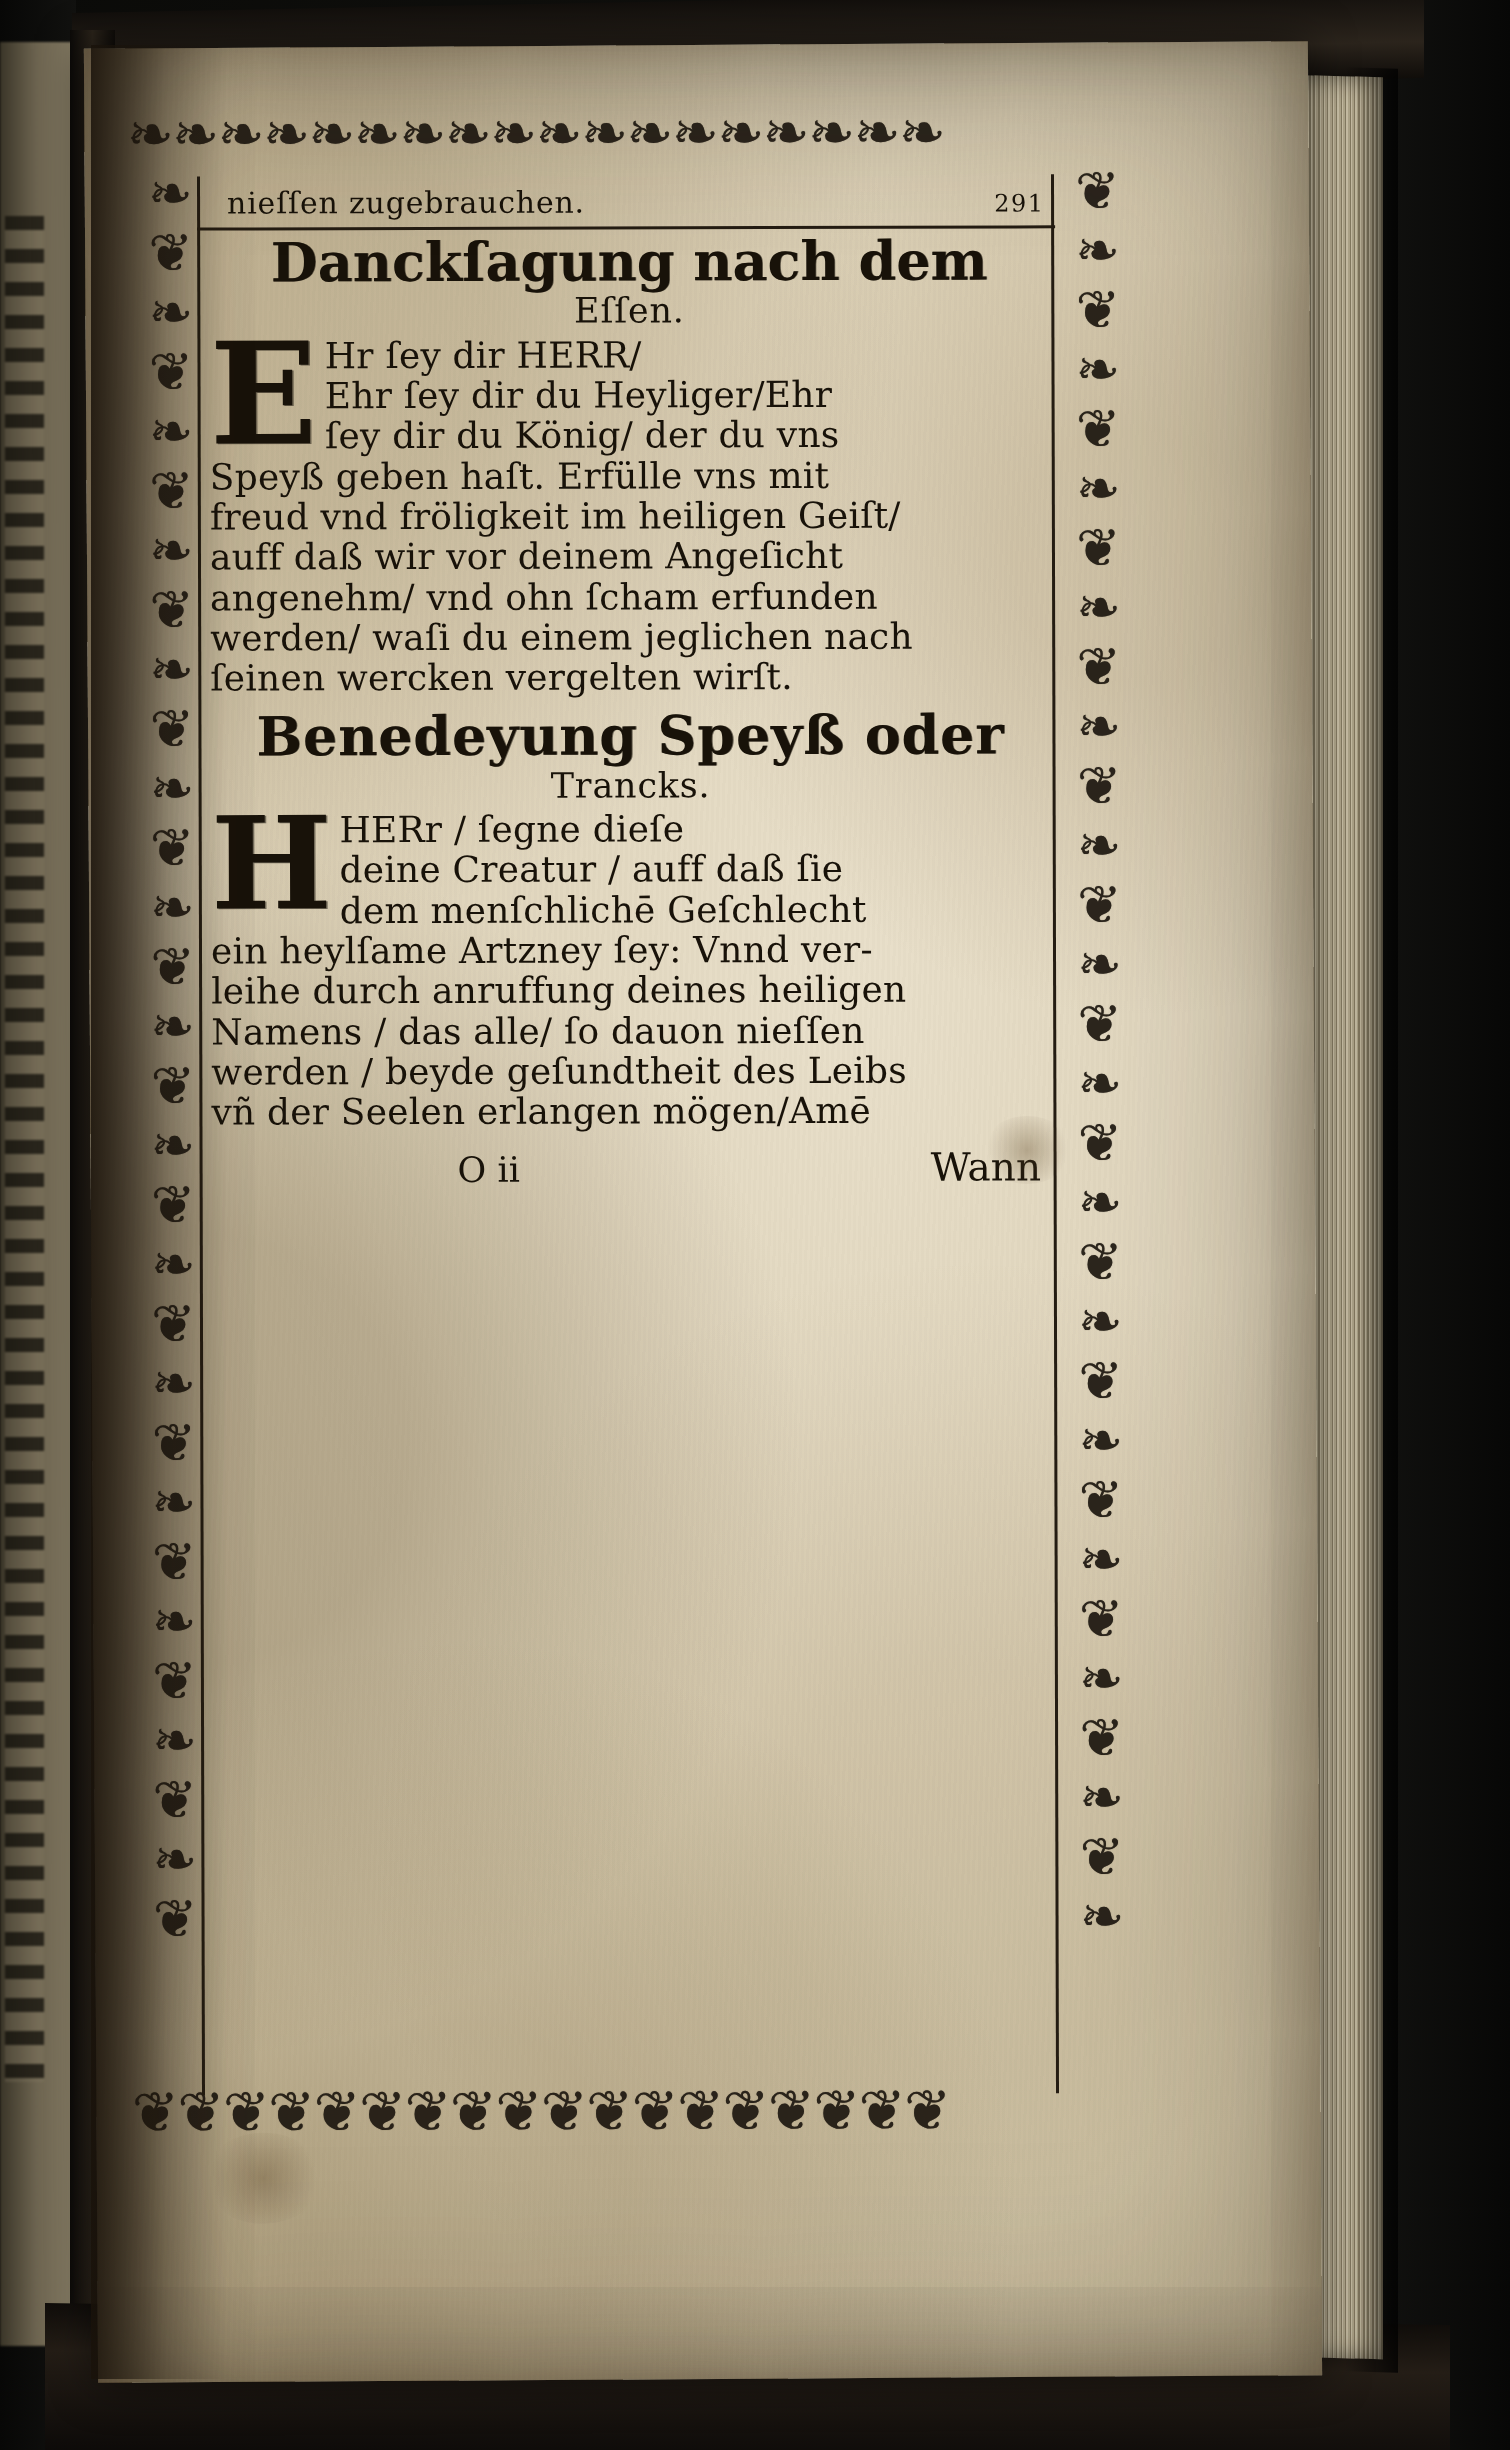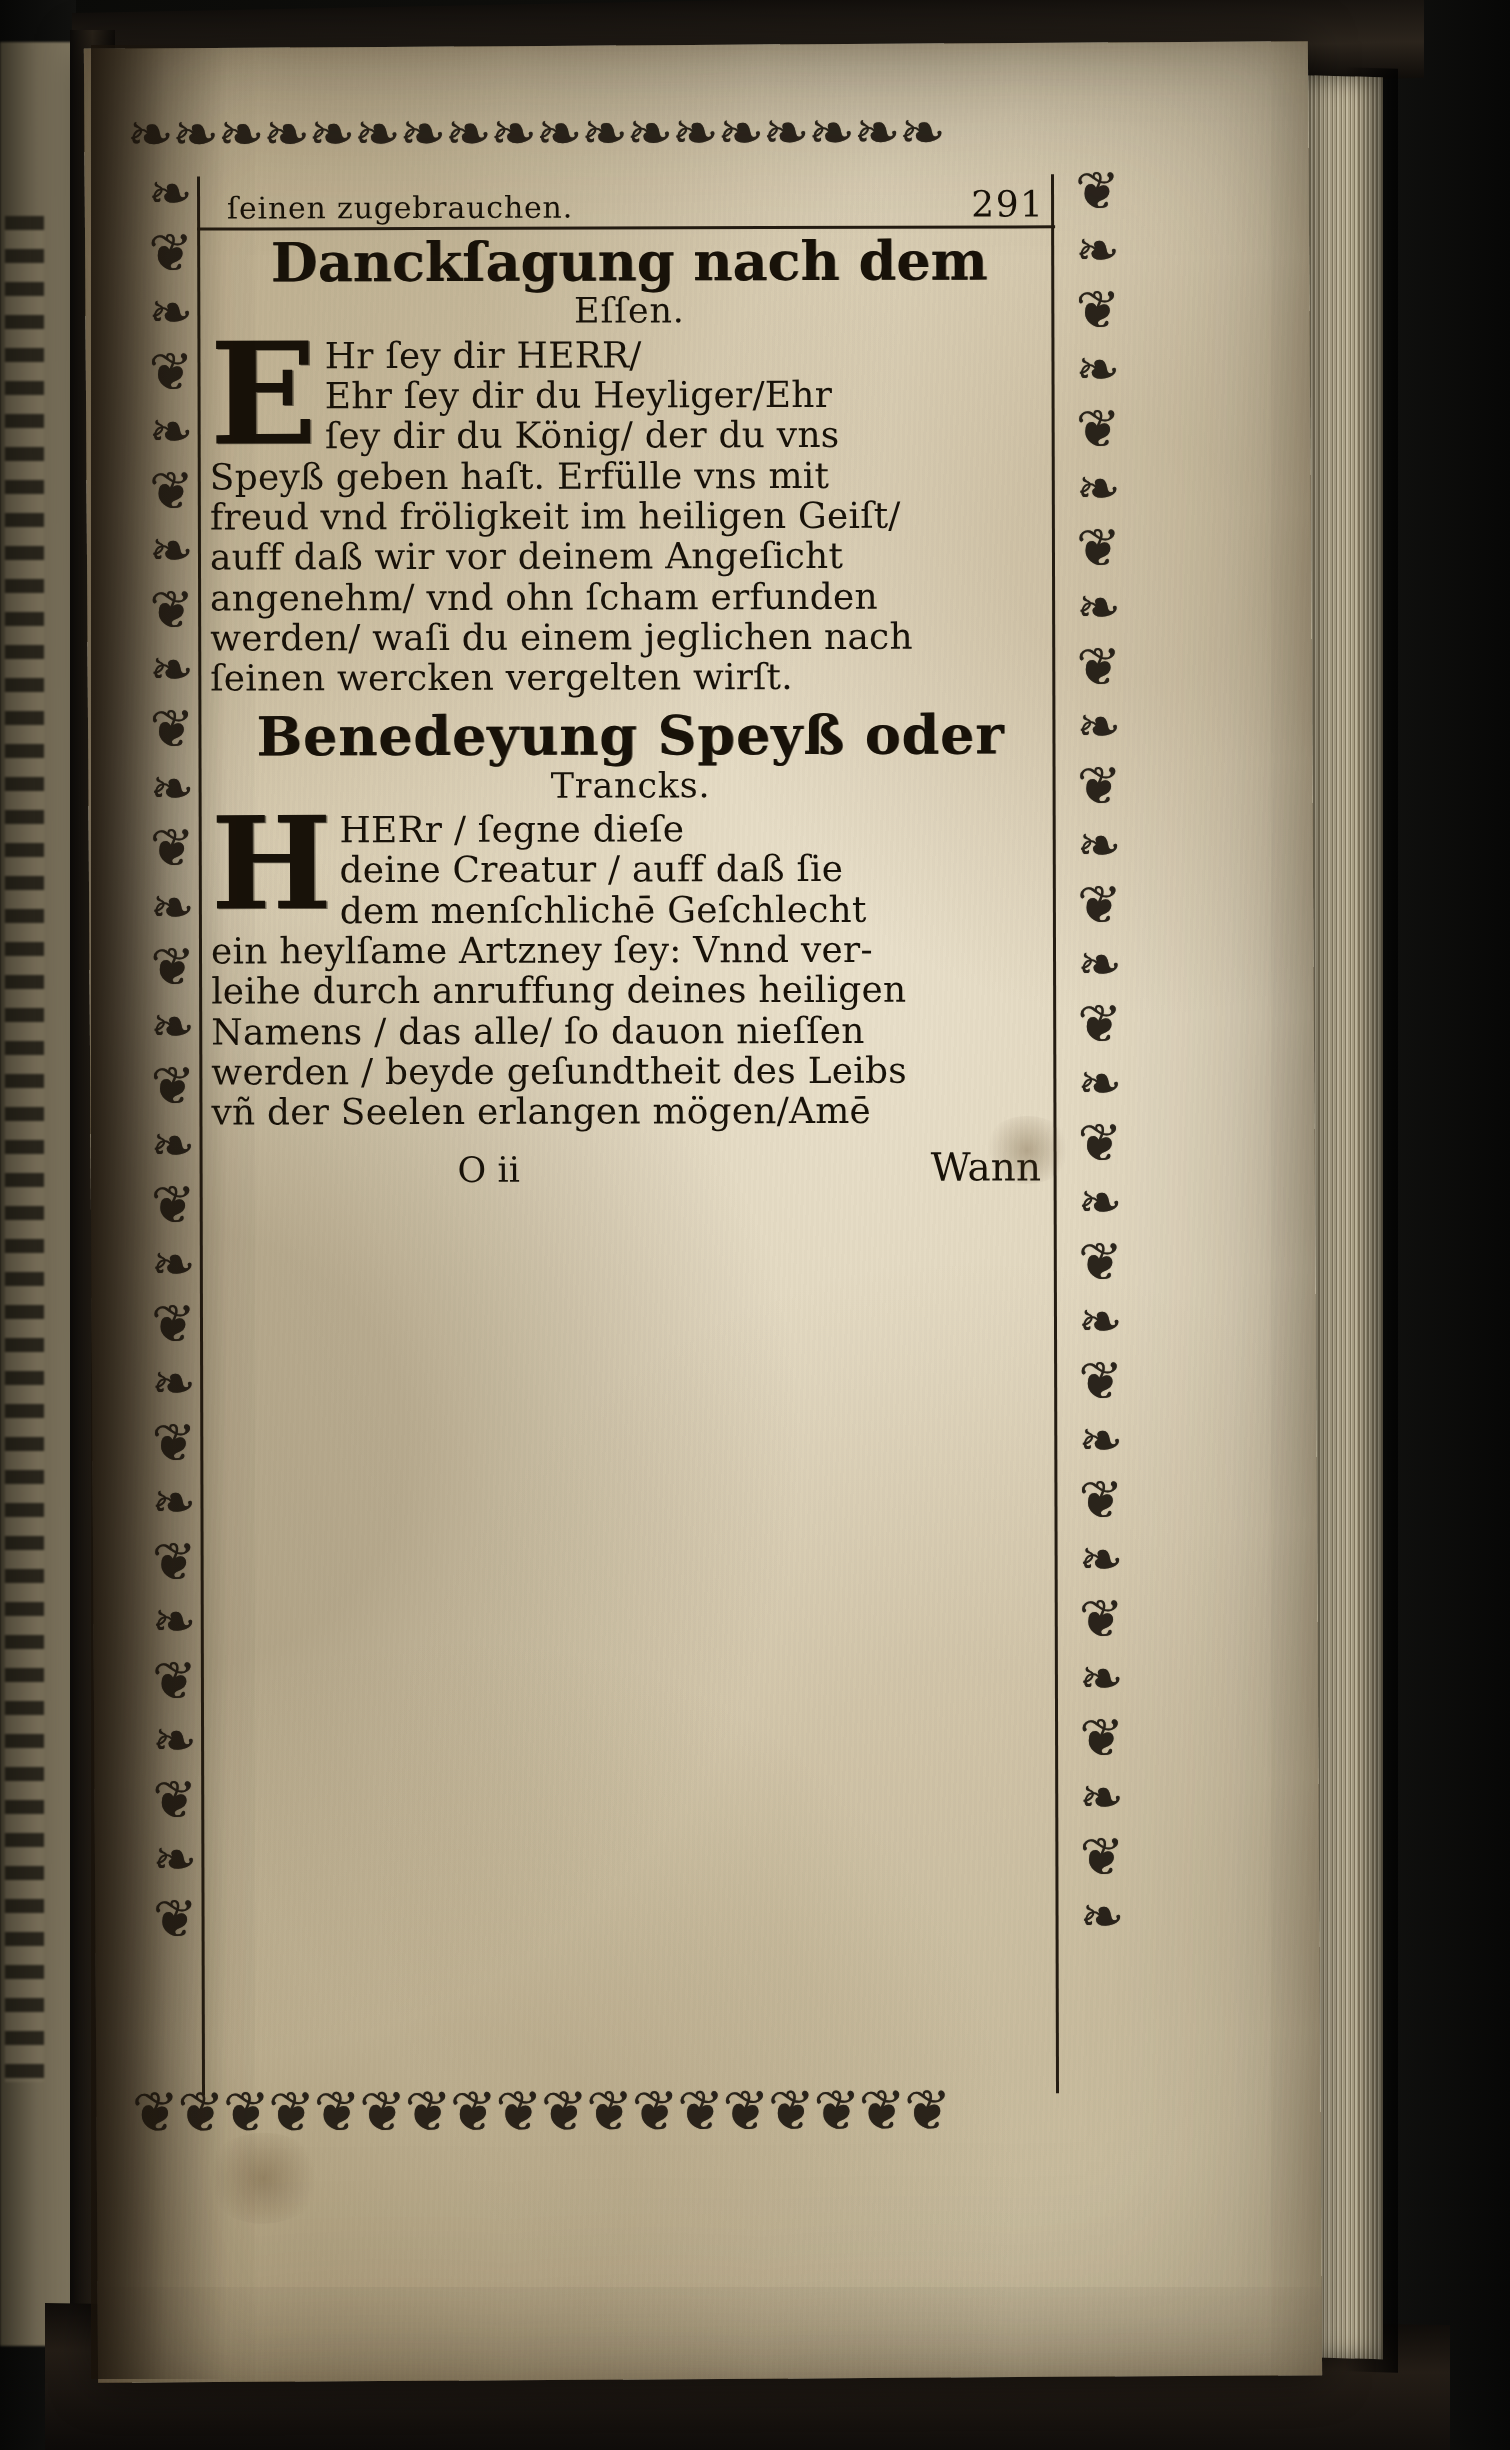--- a/index.html
+++ b/index.html
@@ -332,7 +332,7 @@
       <div class="textblock">
 
         <div class="running-head">
-          <span>ſeinen zugebrauchen.</span>
+          <span>nieſſen zugebrauchen.</span>
           <span class="folio">291</span>
         </div>
 

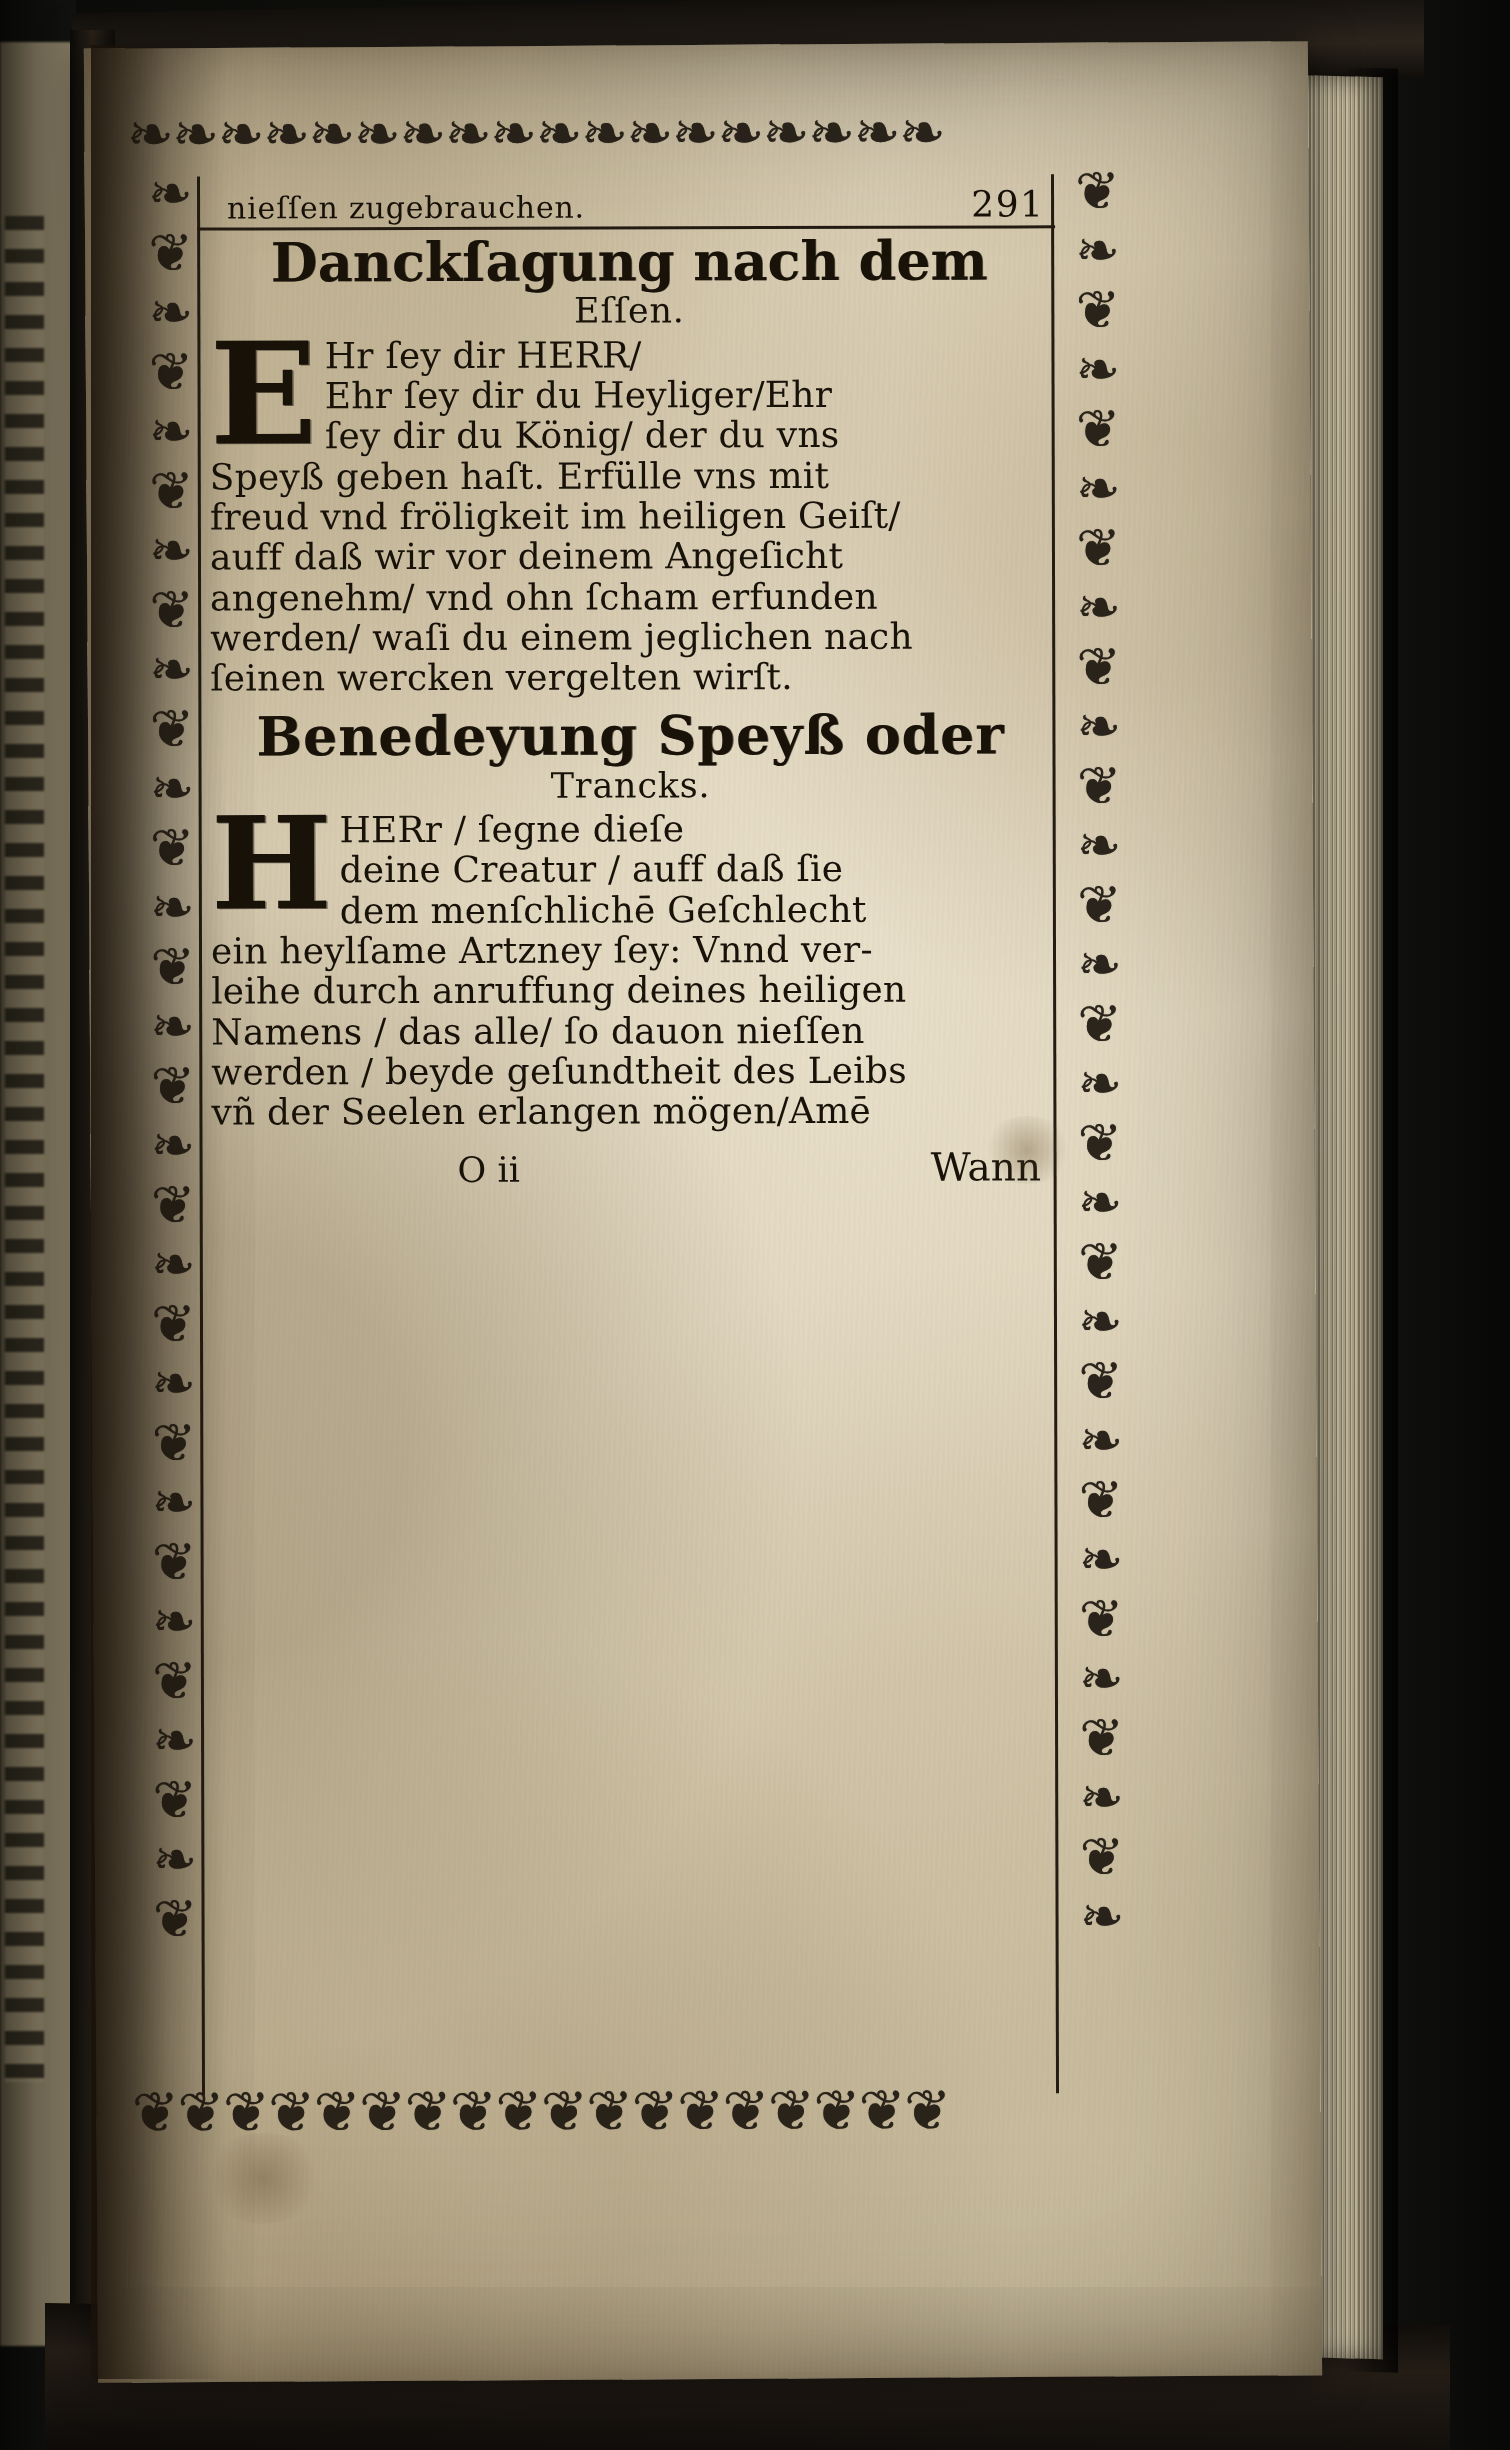--- a/index.html
+++ b/index.html
@@ -220,7 +220,7 @@
     padding: 0 7.6px 0 21px;
     height: 39px;
   }
-  .running-head .folio { font-size: 36px; letter-spacing: 1.5px; }
+  .running-head .folio { font-size: 24px; letter-spacing: 1.5px; }
 
   .heading {
     text-align: center;

